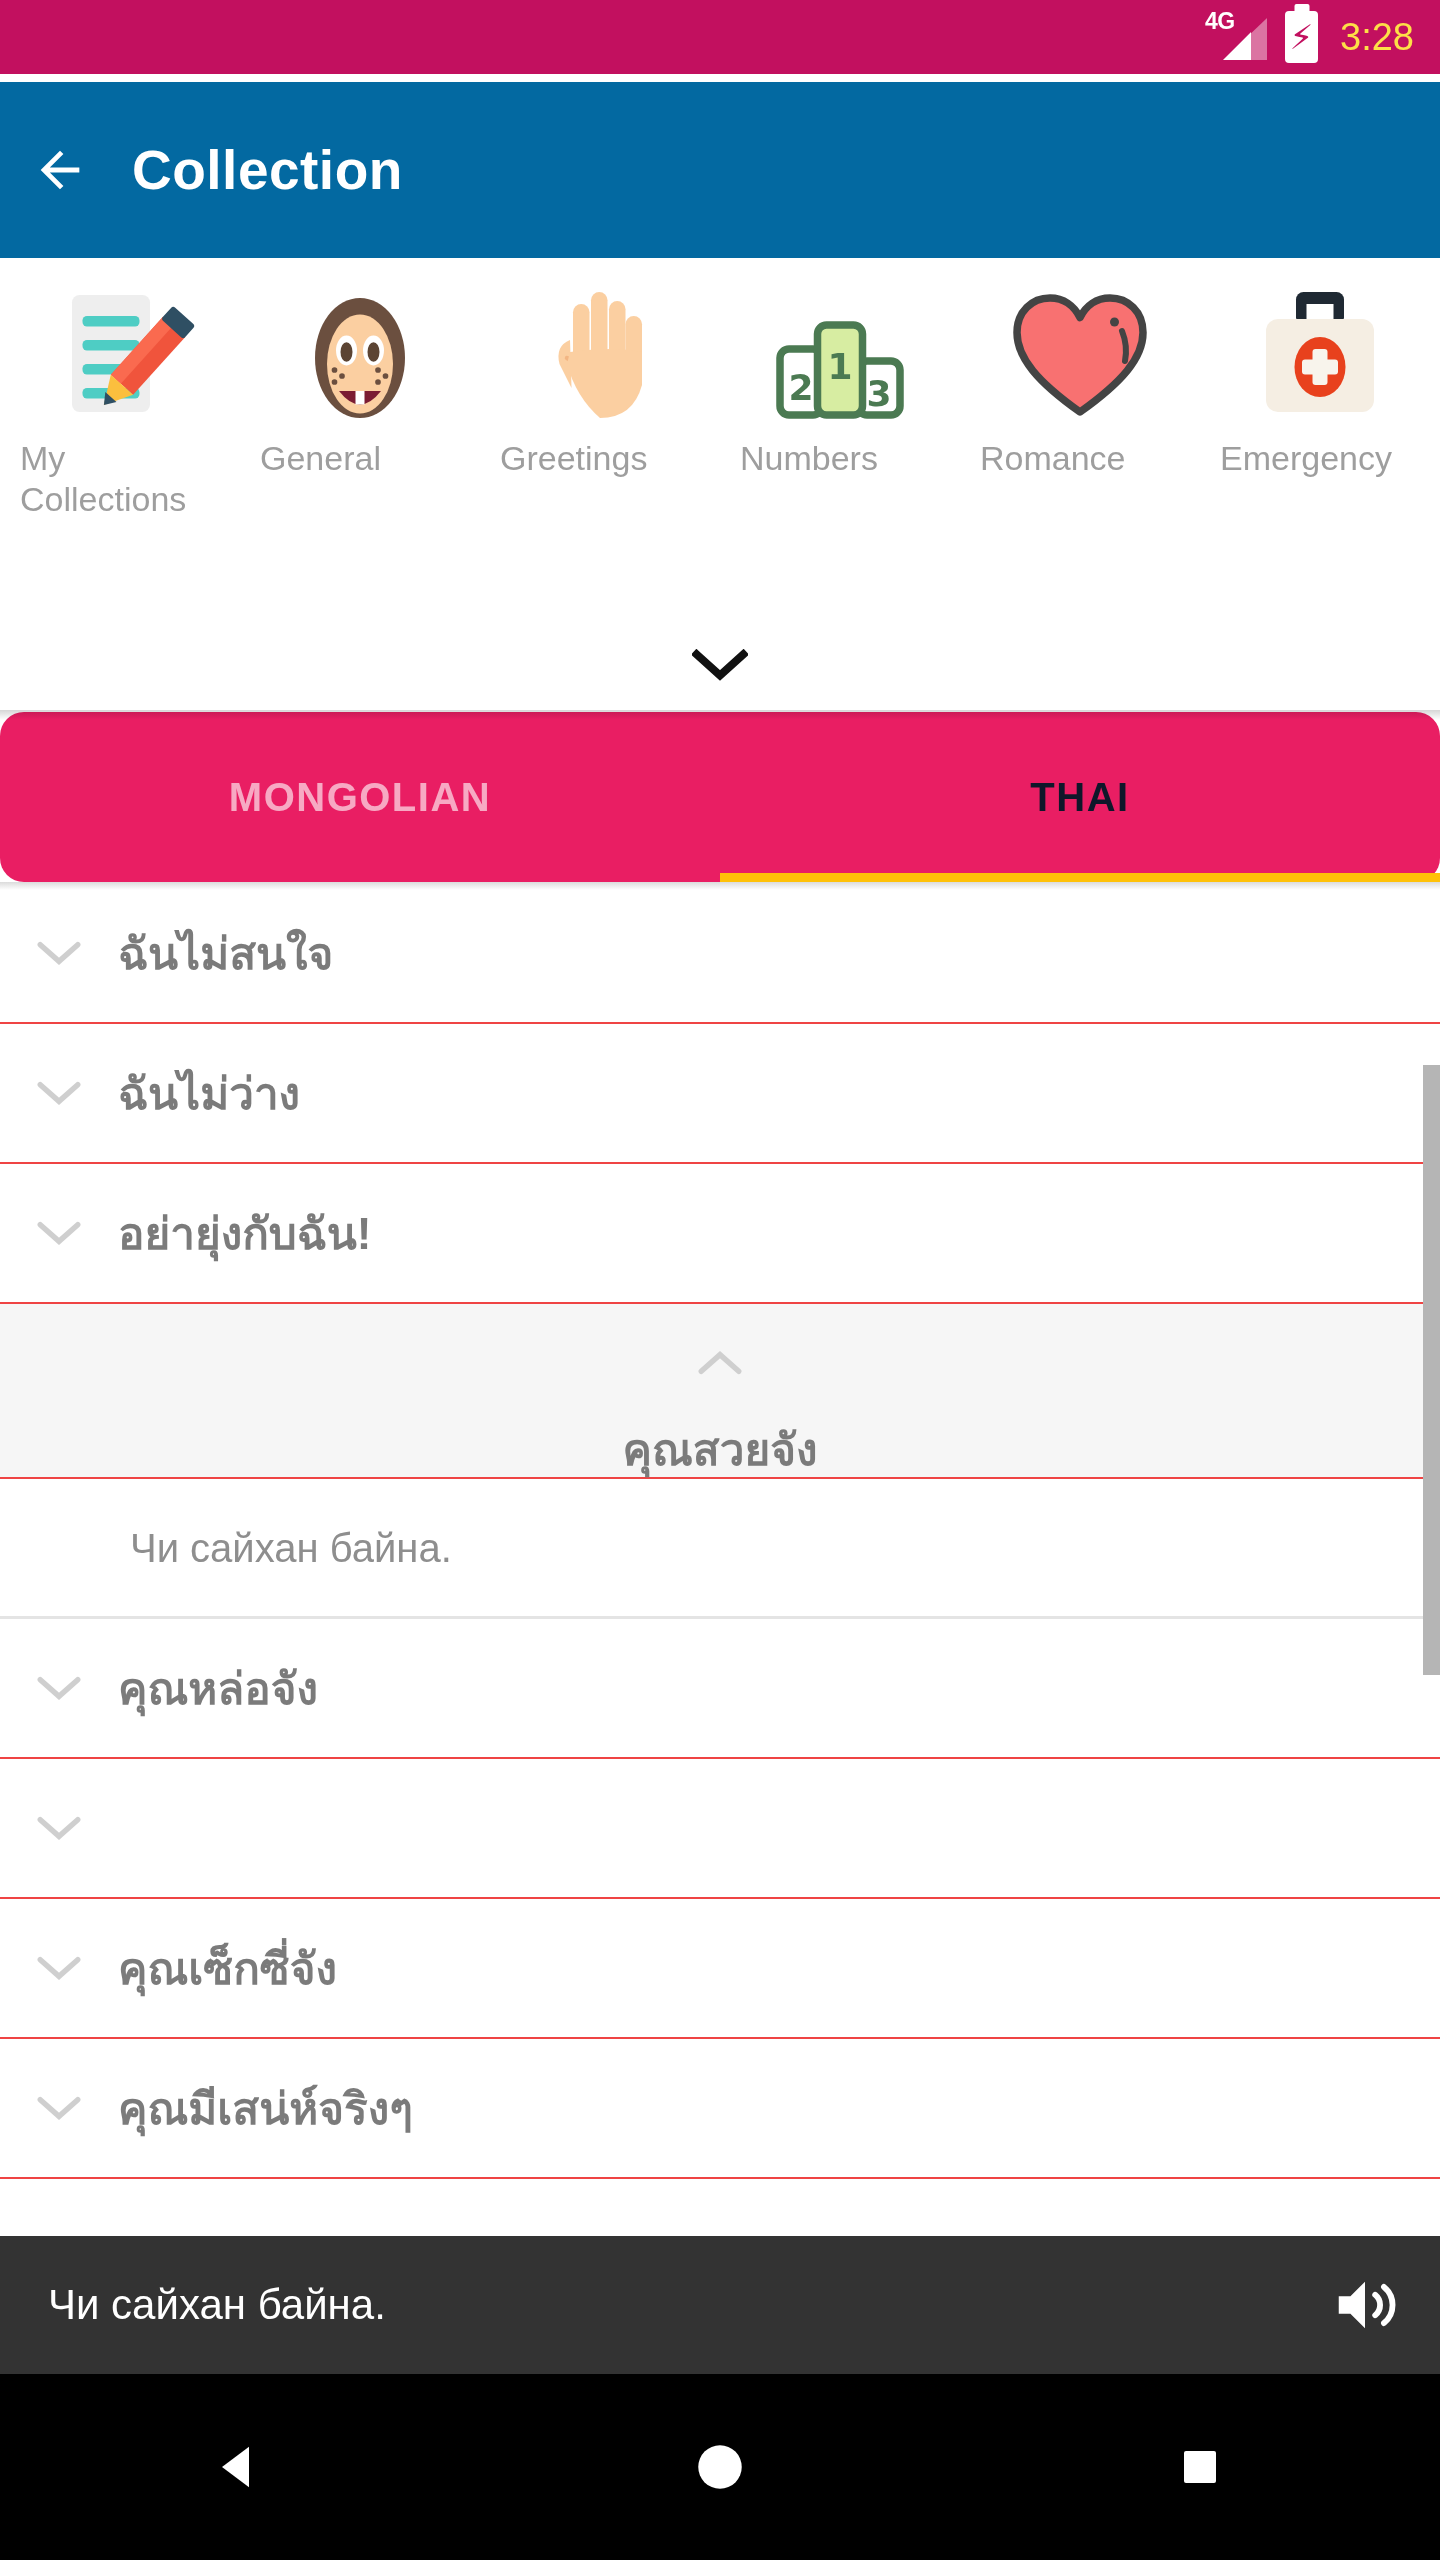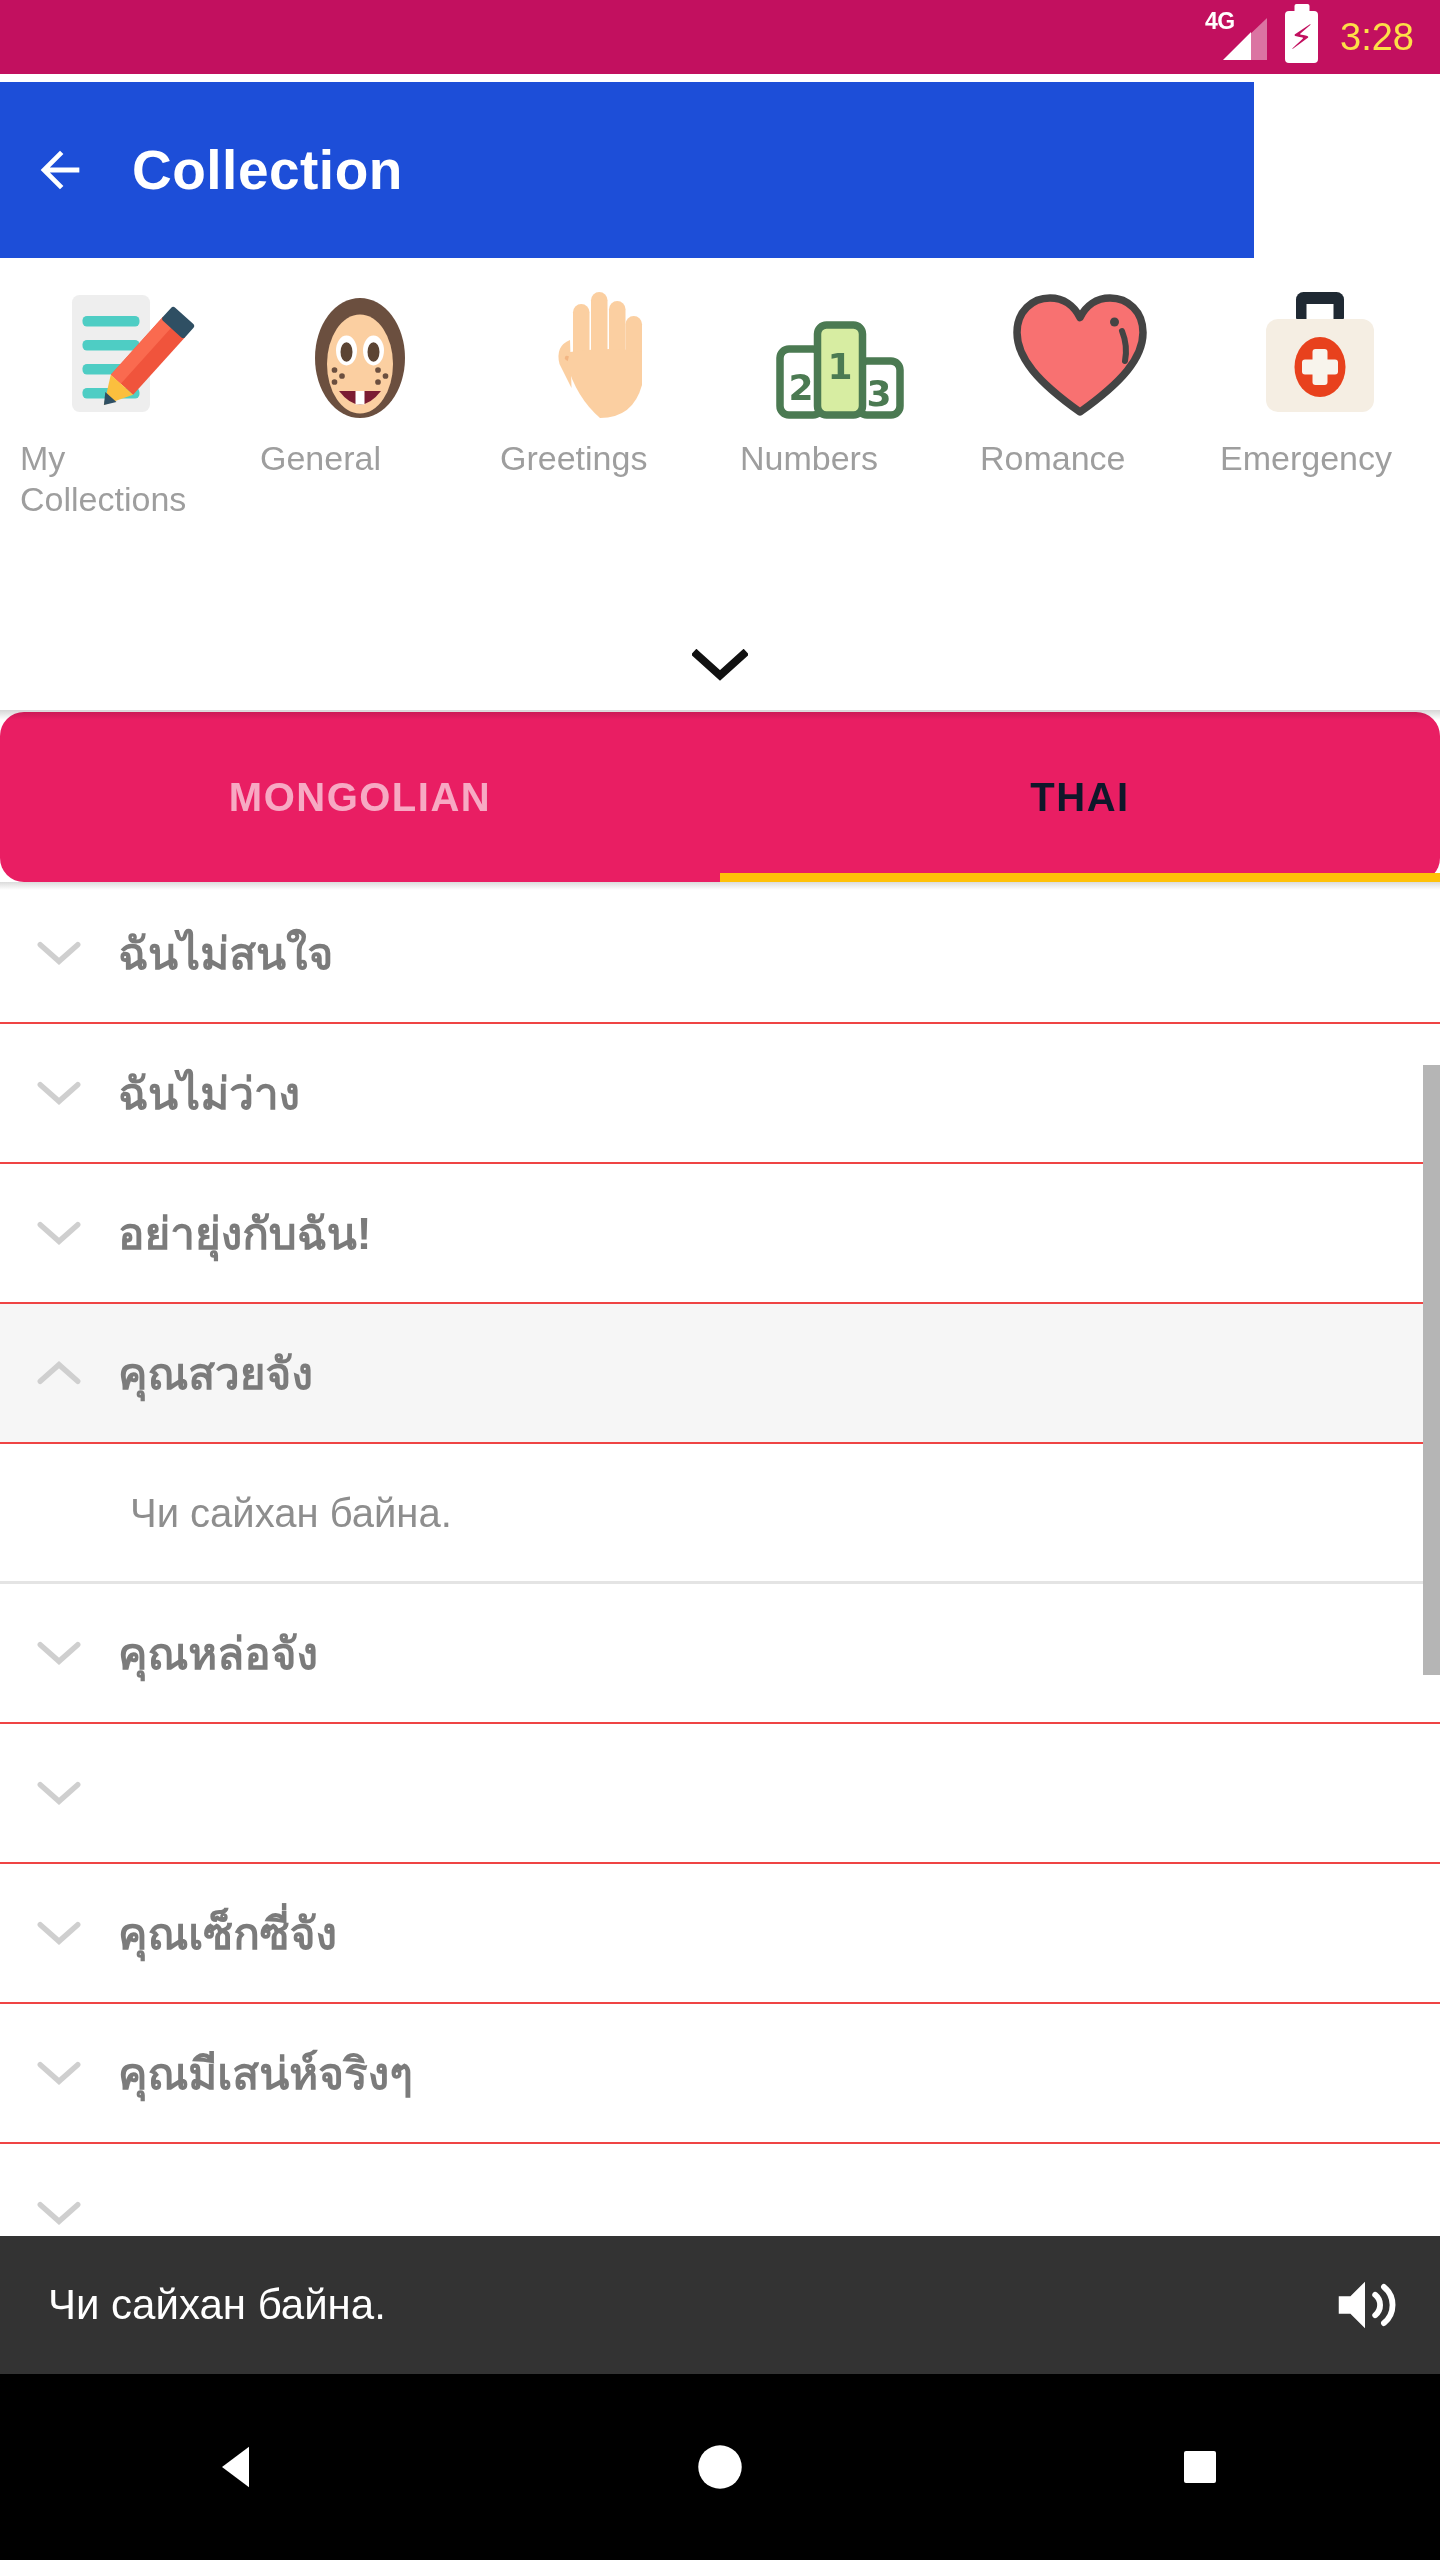--- a/index.html
+++ b/index.html
@@ -52,8 +52,8 @@
     line-height: 1; margin-left: 4px;
   }
   .appbar-inner {
-    position:absolute; top:0; left:0; width:1254px; height:176px;
-    background:#1d4ed8;
+    position:absolute; top:0; left:0; width:1440px; height:176px;
+    background:#0369a1;
     display:flex; align-items:center;
   }
   .back-btn {

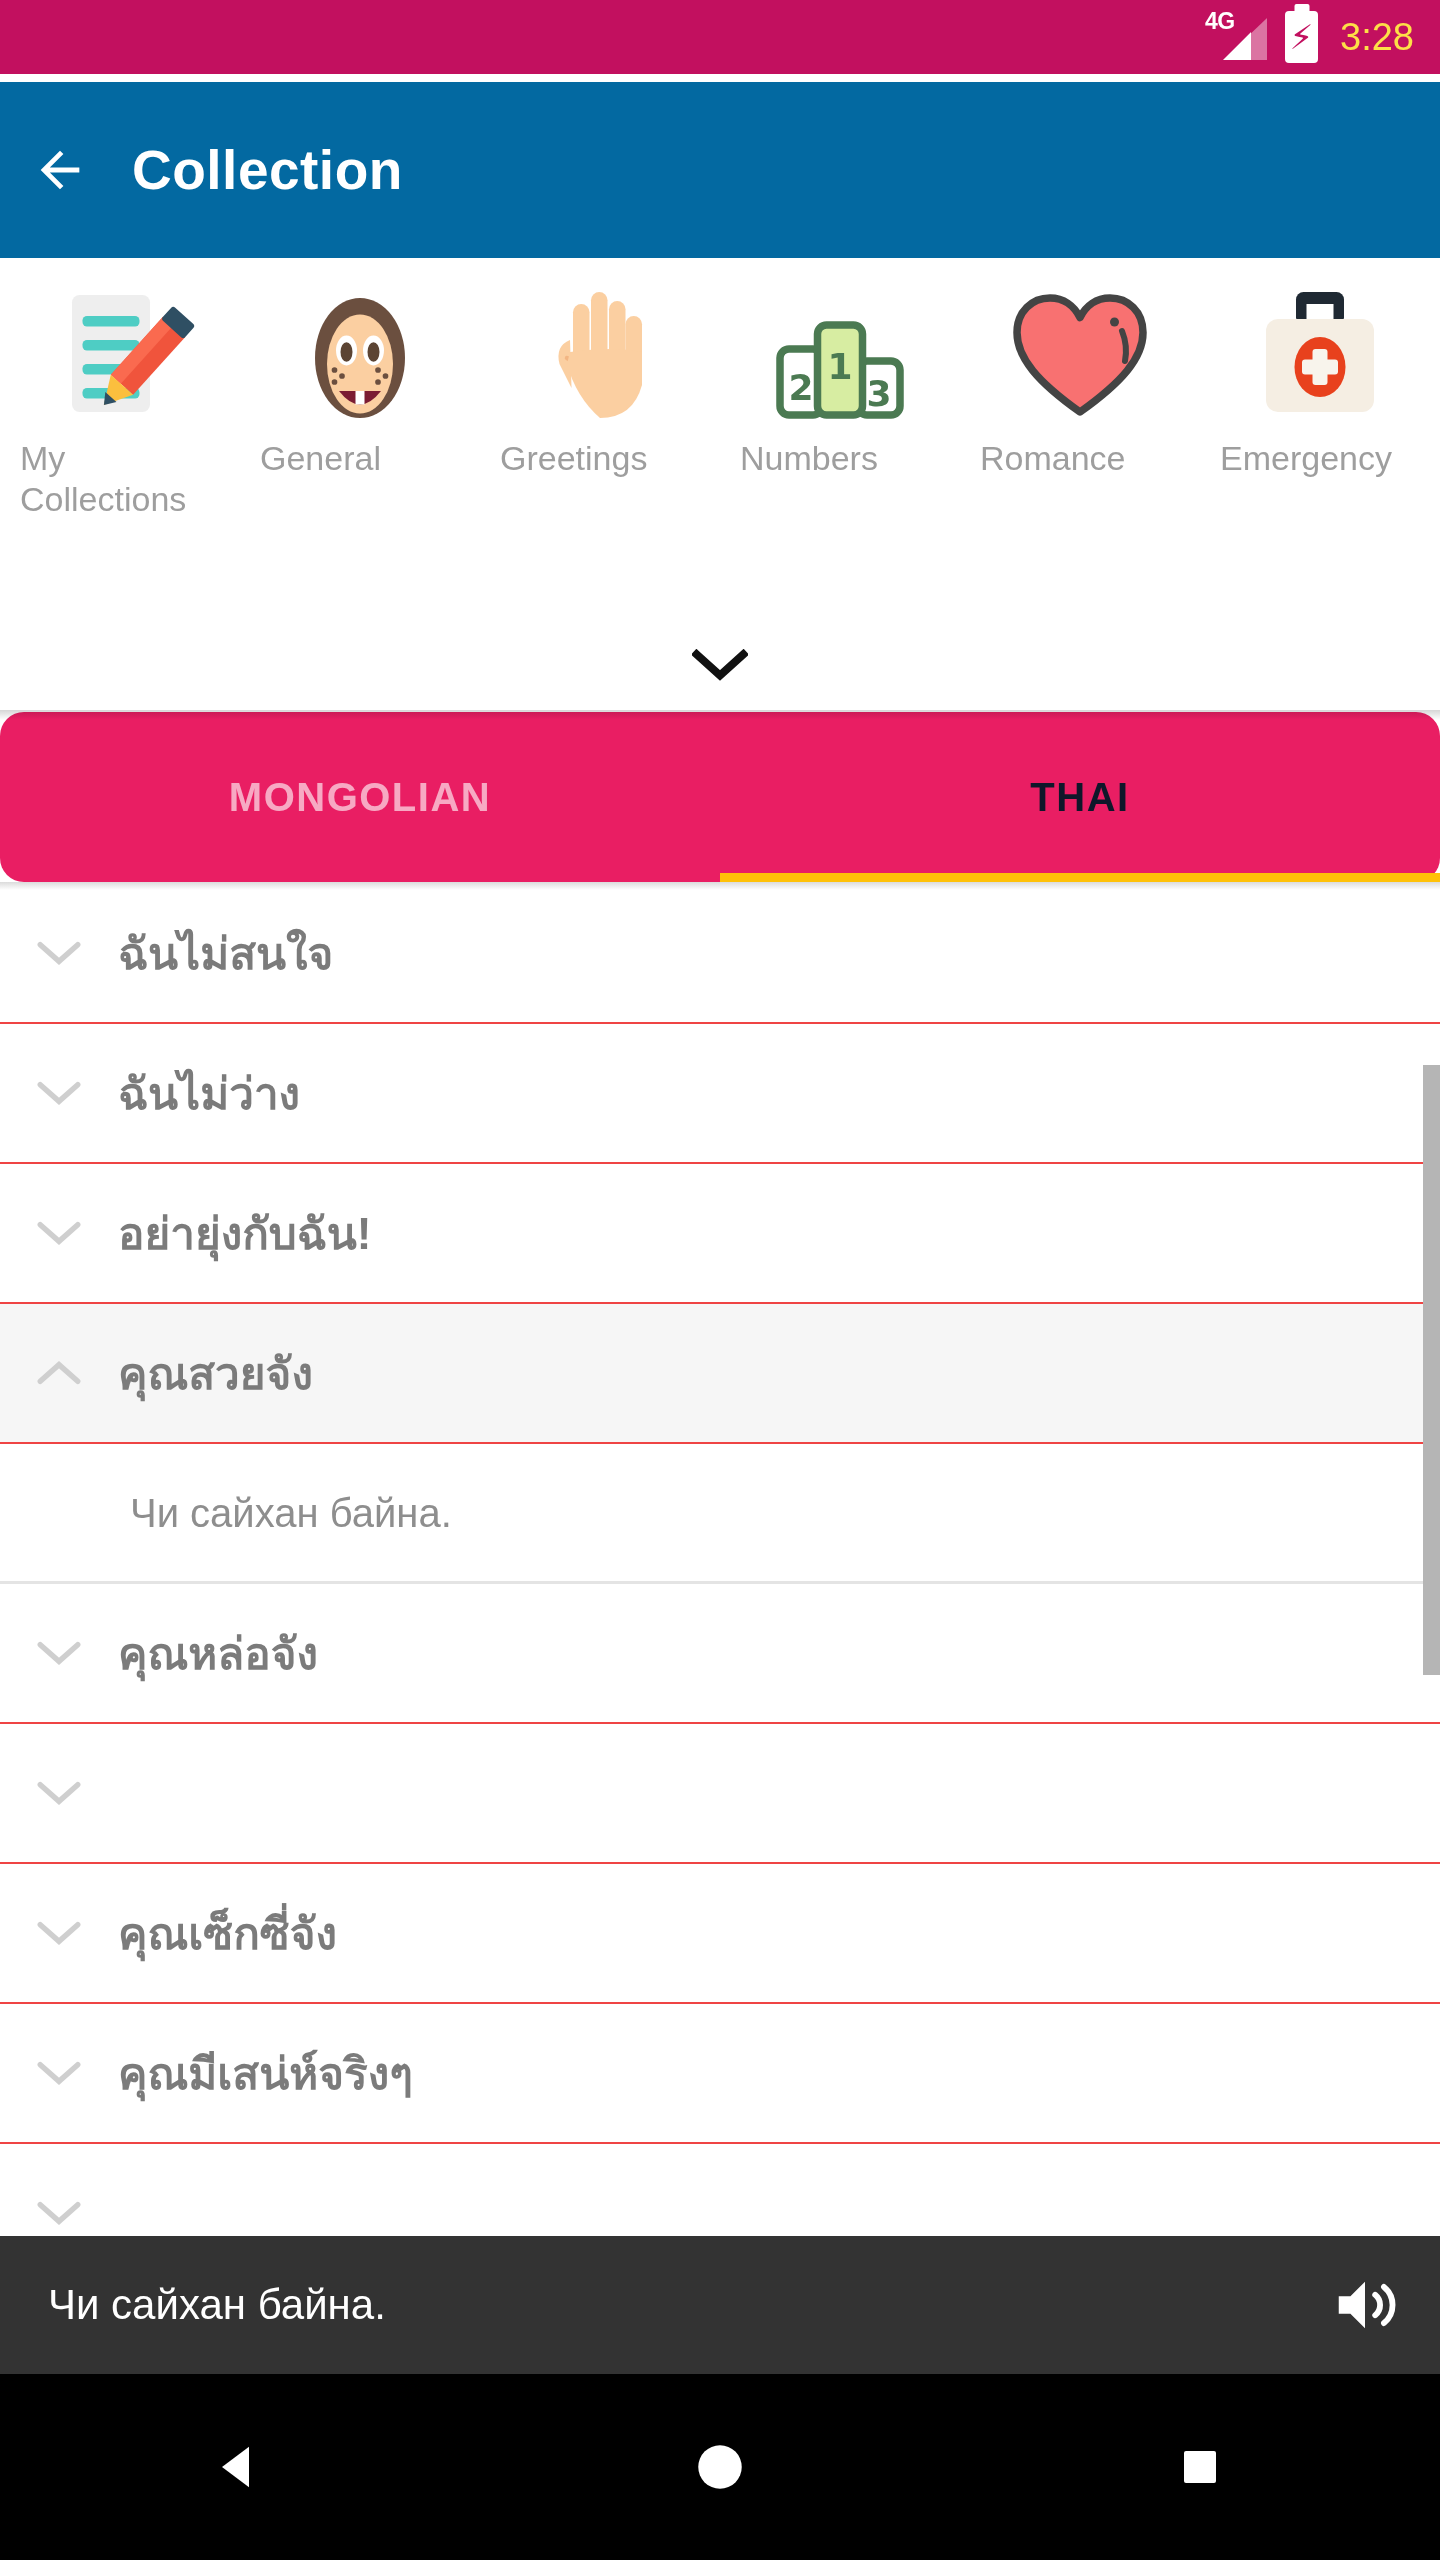--- a/index.html
+++ b/index.html
@@ -140,7 +140,7 @@
     background:#ffffff;
     cursor:pointer;
   }
-  .row.expanded { background:#f6f6f6; }
+  .row.expanded { background:#f6f6f6;flex-direction:column; }
   .row-chev {
     width: 118px; display:flex; align-items:center; justify-content:center;
     flex: 0 0 118px;

